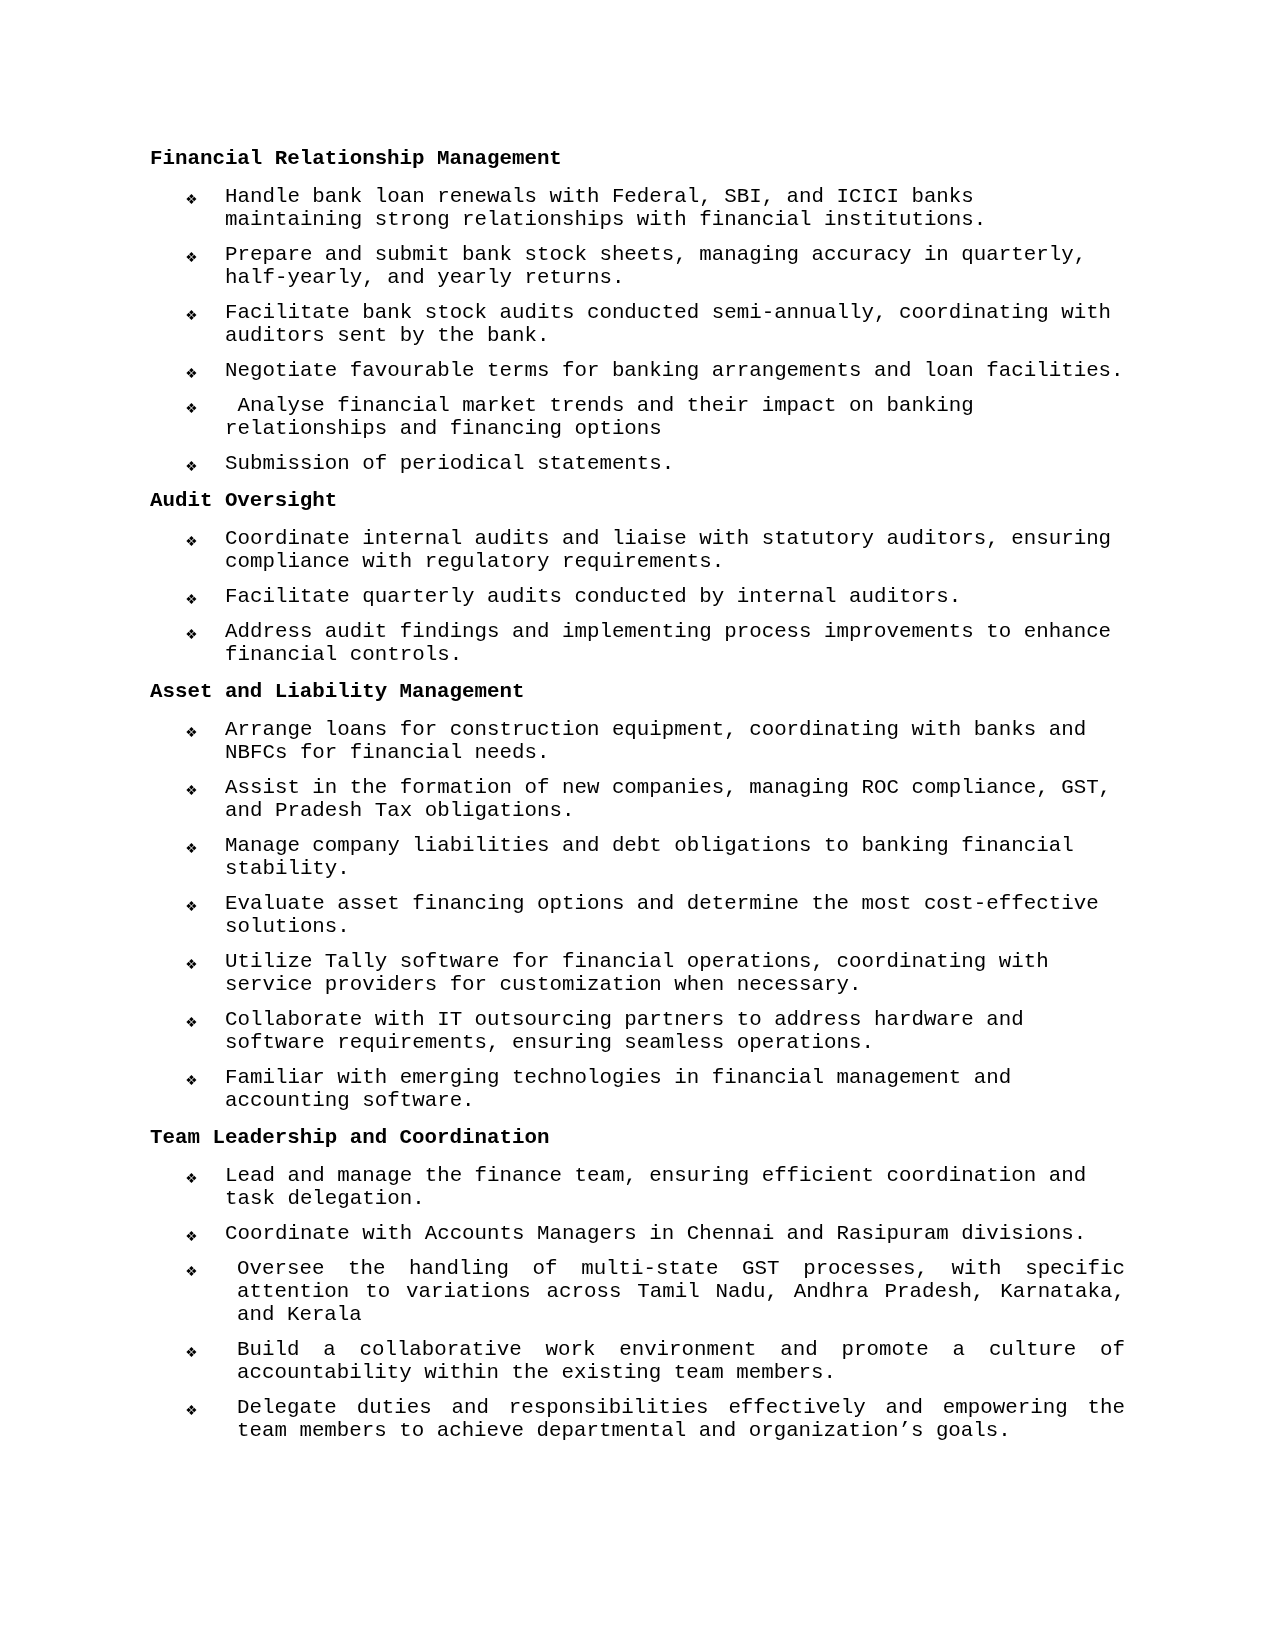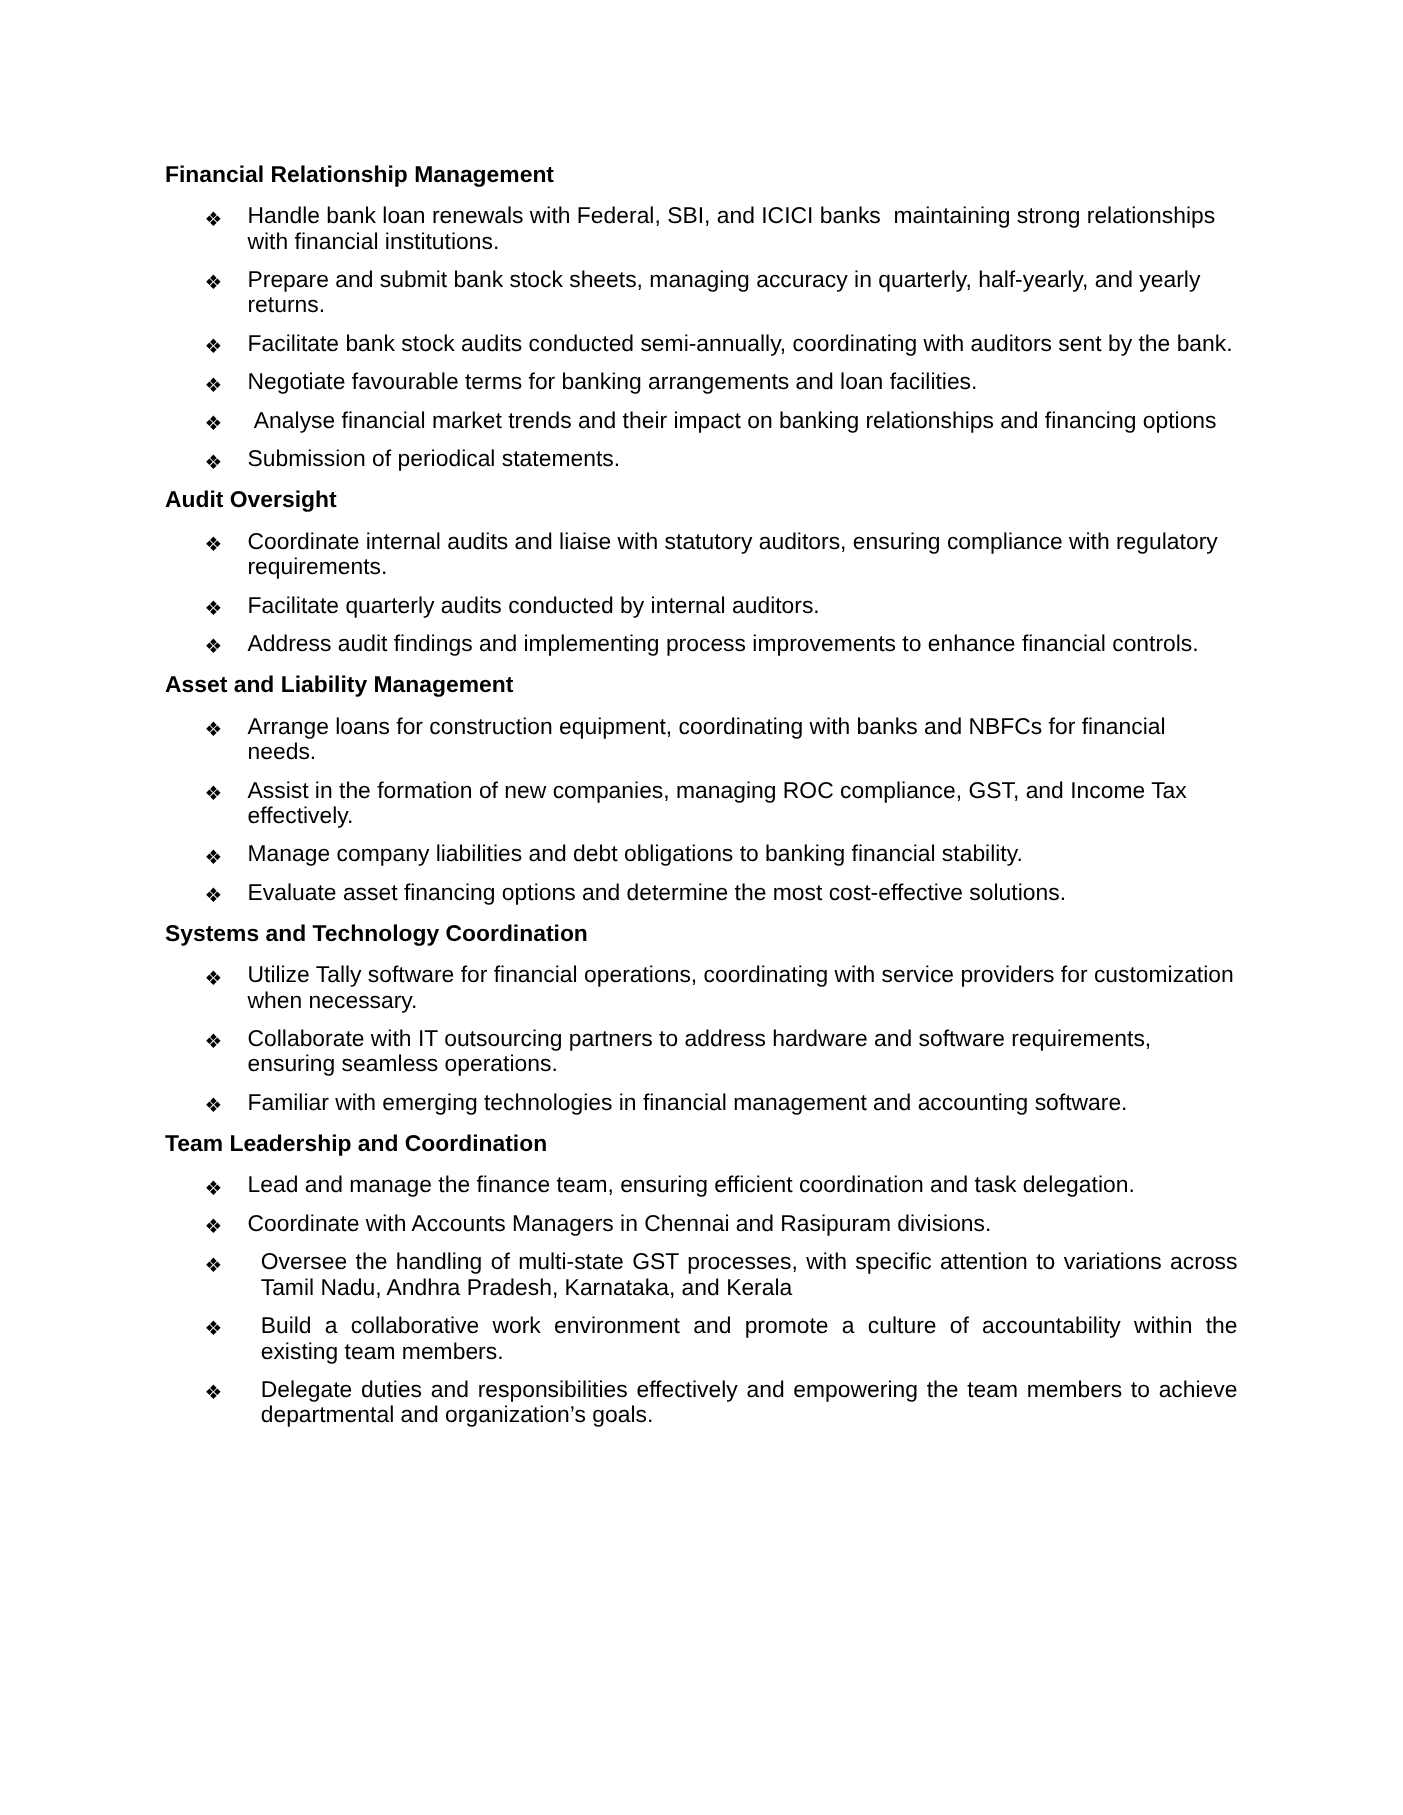--- a/index.html
+++ b/index.html
@@ -13,7 +13,7 @@
     height: 1650px;
     background: #ffffff;
     overflow: hidden;
-    font-family: Liberation Sans, sans-serif;
+    font-family: Liberation Mono, monospace;
     color: #000000;
   }
   .content {

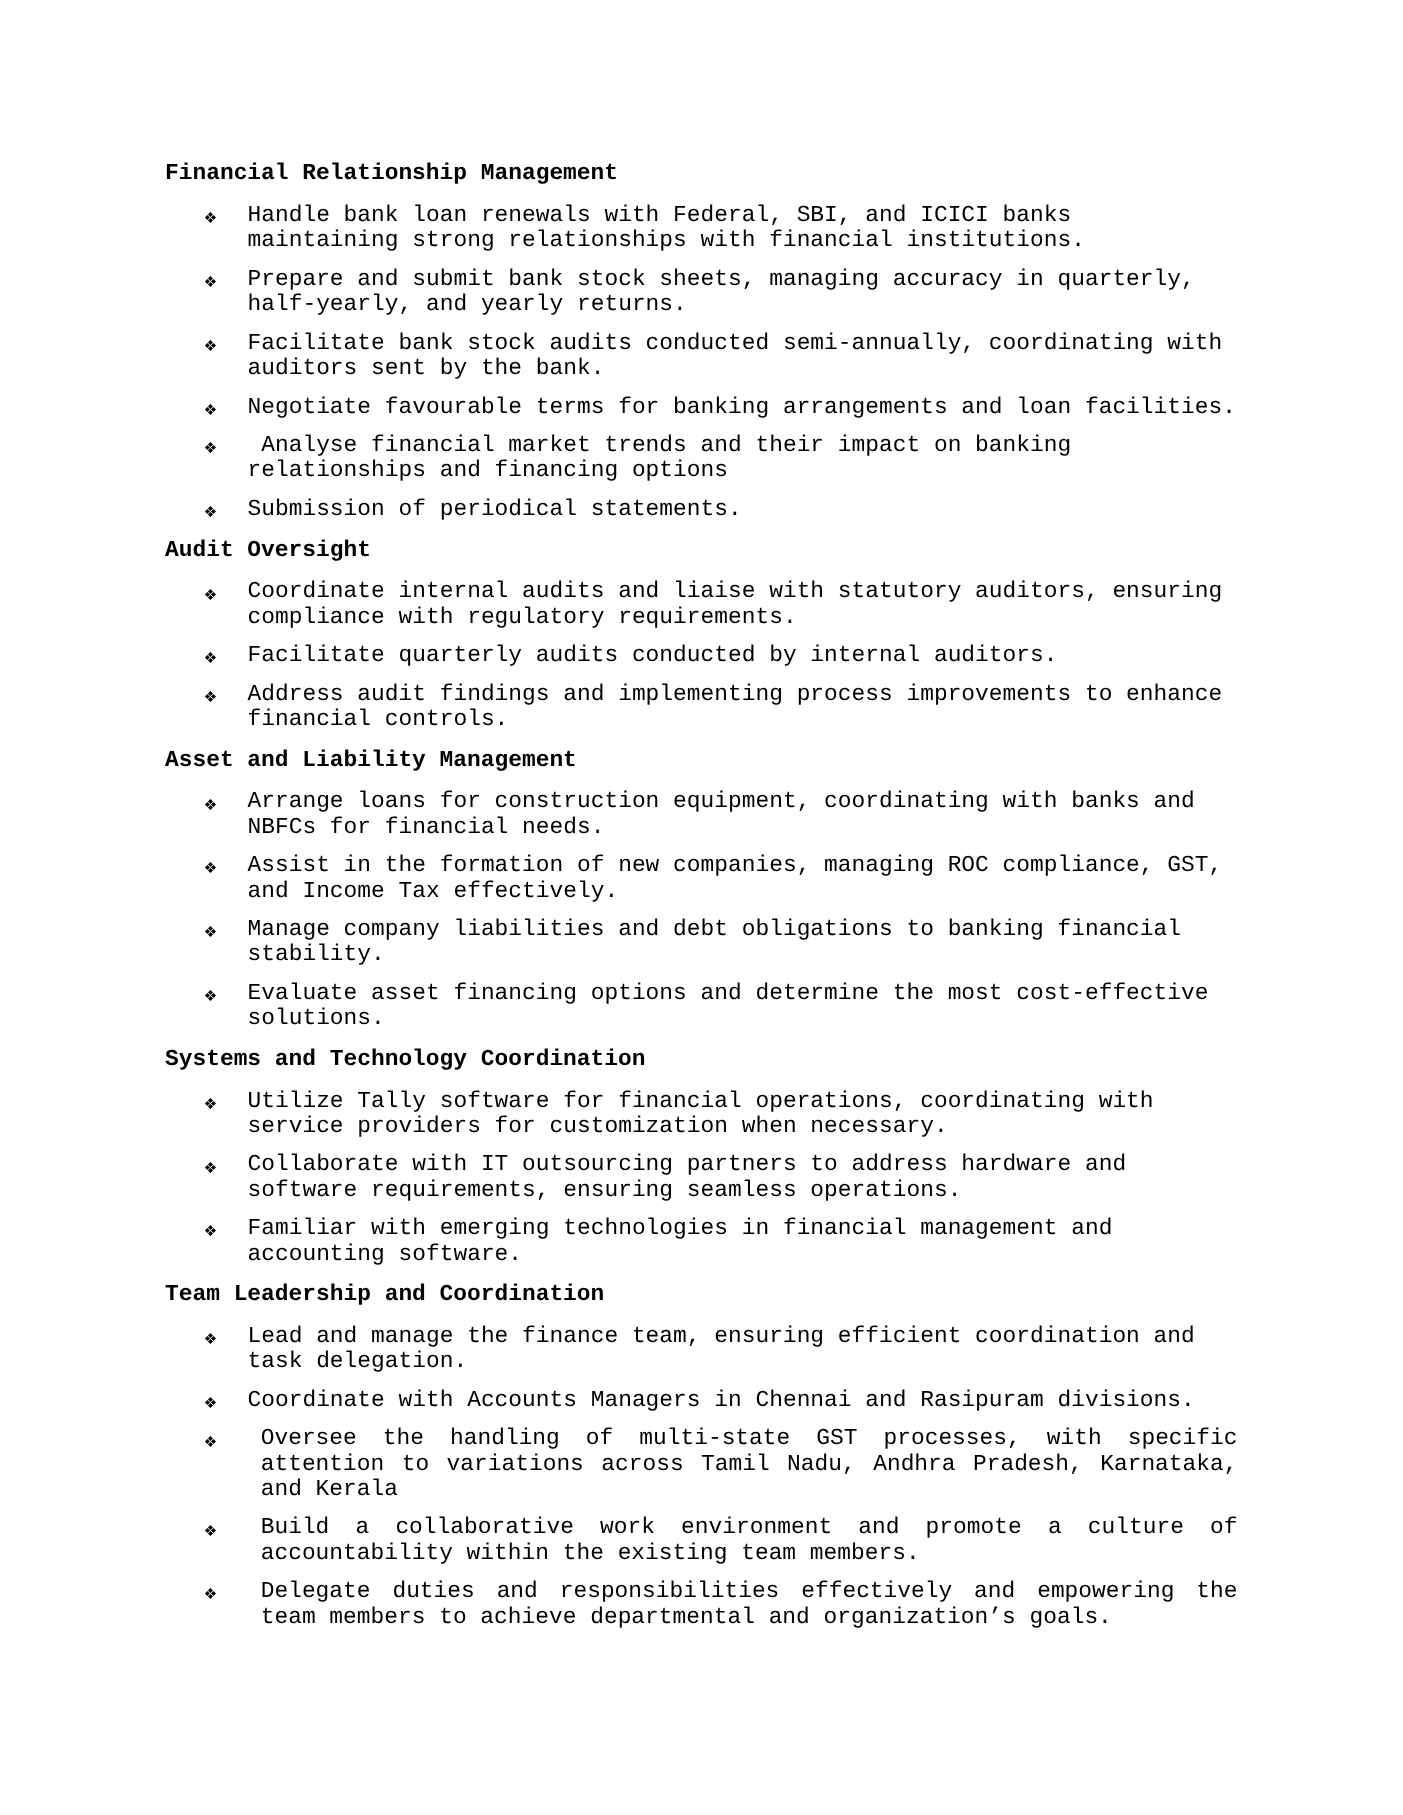--- a/index.html
+++ b/index.html
@@ -109,7 +109,7 @@
         </div>
         <div class="bullet-item">
           <span class="bullet-icon">❖</span>
-          <p class="item-text">Assist in the formation of new companies, managing ROC compliance, GST, and Income Tax effectively.</p>
+          <p class="item-text">Assist in the formation of new companies, managing ROC compliance, GST, and Pradesh Tax obligations.</p>
         </div>
         <div class="bullet-item">
           <span class="bullet-icon">❖</span>

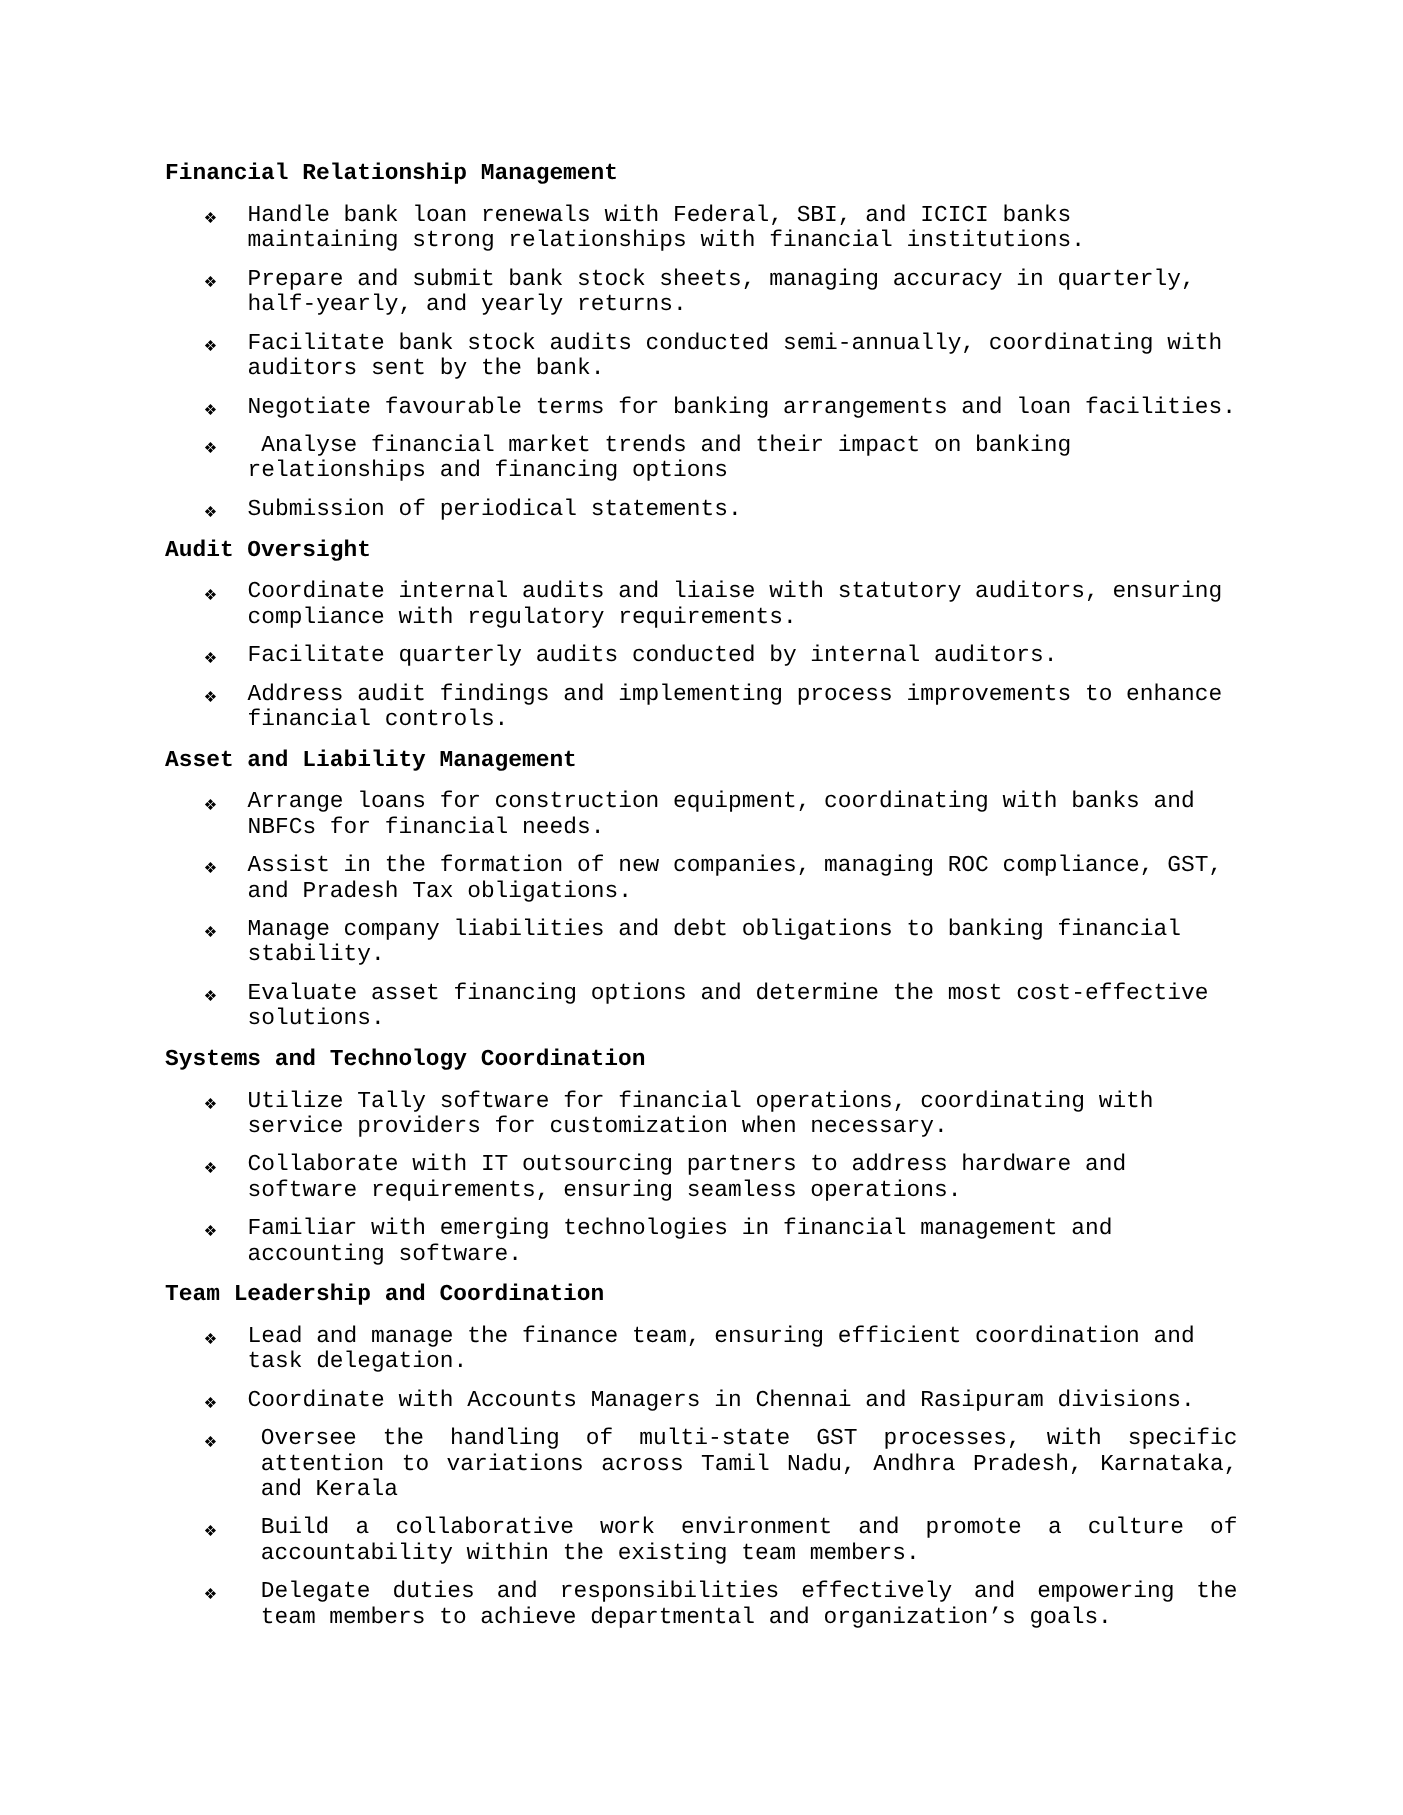--- a/index.html
+++ b/index.html
@@ -121,7 +121,6 @@
         </div>
       </section>
       <section>
-        <h2 class="section-heading">Systems and Technology Coordination</h2>
         <div class="bullet-item">
           <span class="bullet-icon">❖</span>
           <p class="item-text">Utilize Tally software for financial operations, coordinating with service providers for customization when necessary.</p>

